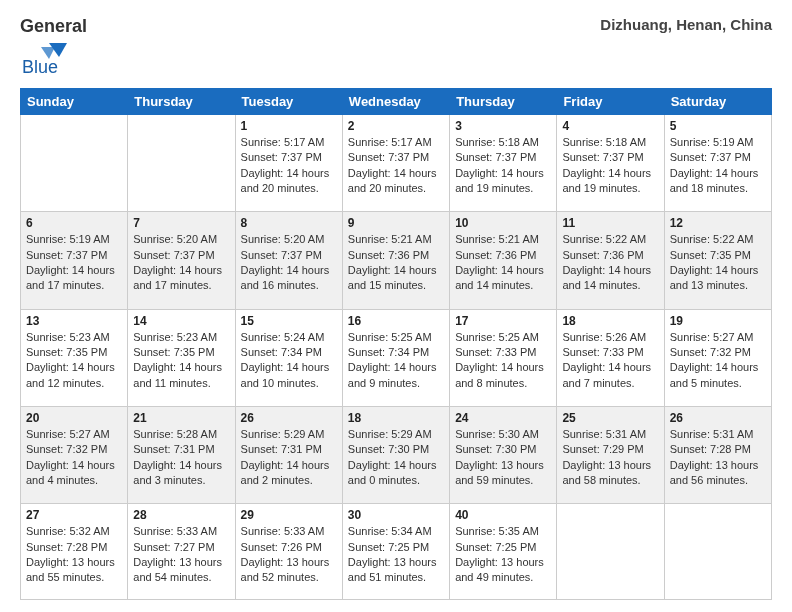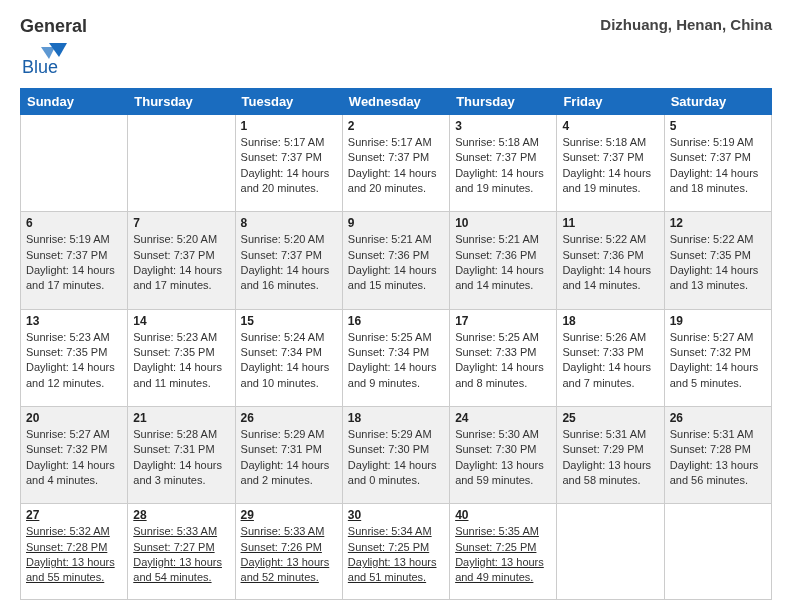--- a/index.html
+++ b/index.html
@@ -84,7 +84,6 @@
     }
     .calendar tbody tr:last-child td {
       height: 80px;
-      text-decoration: underline;
     }
     .day-num {
       font-size: 12px;

